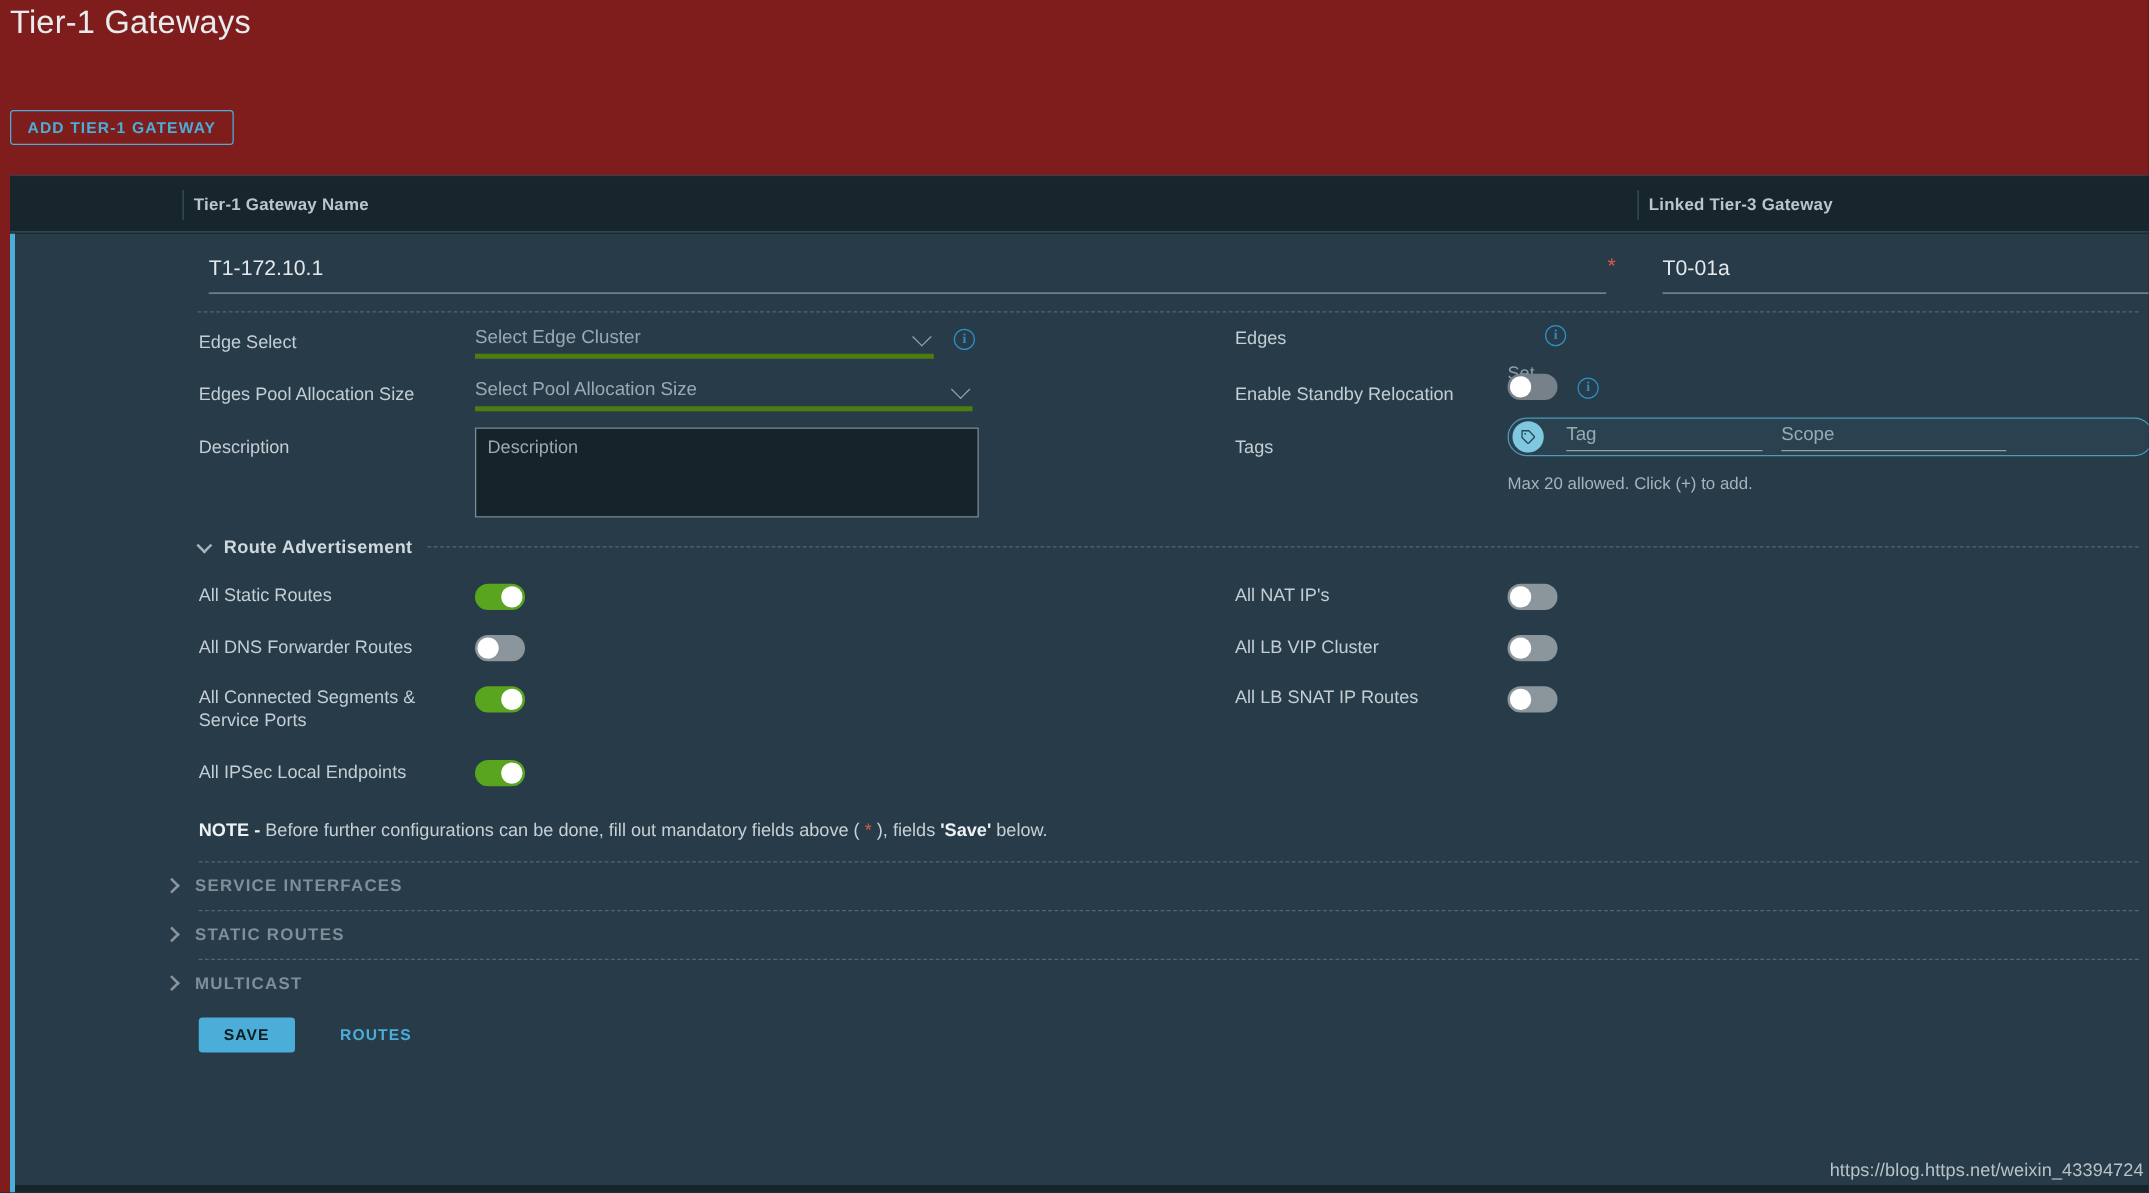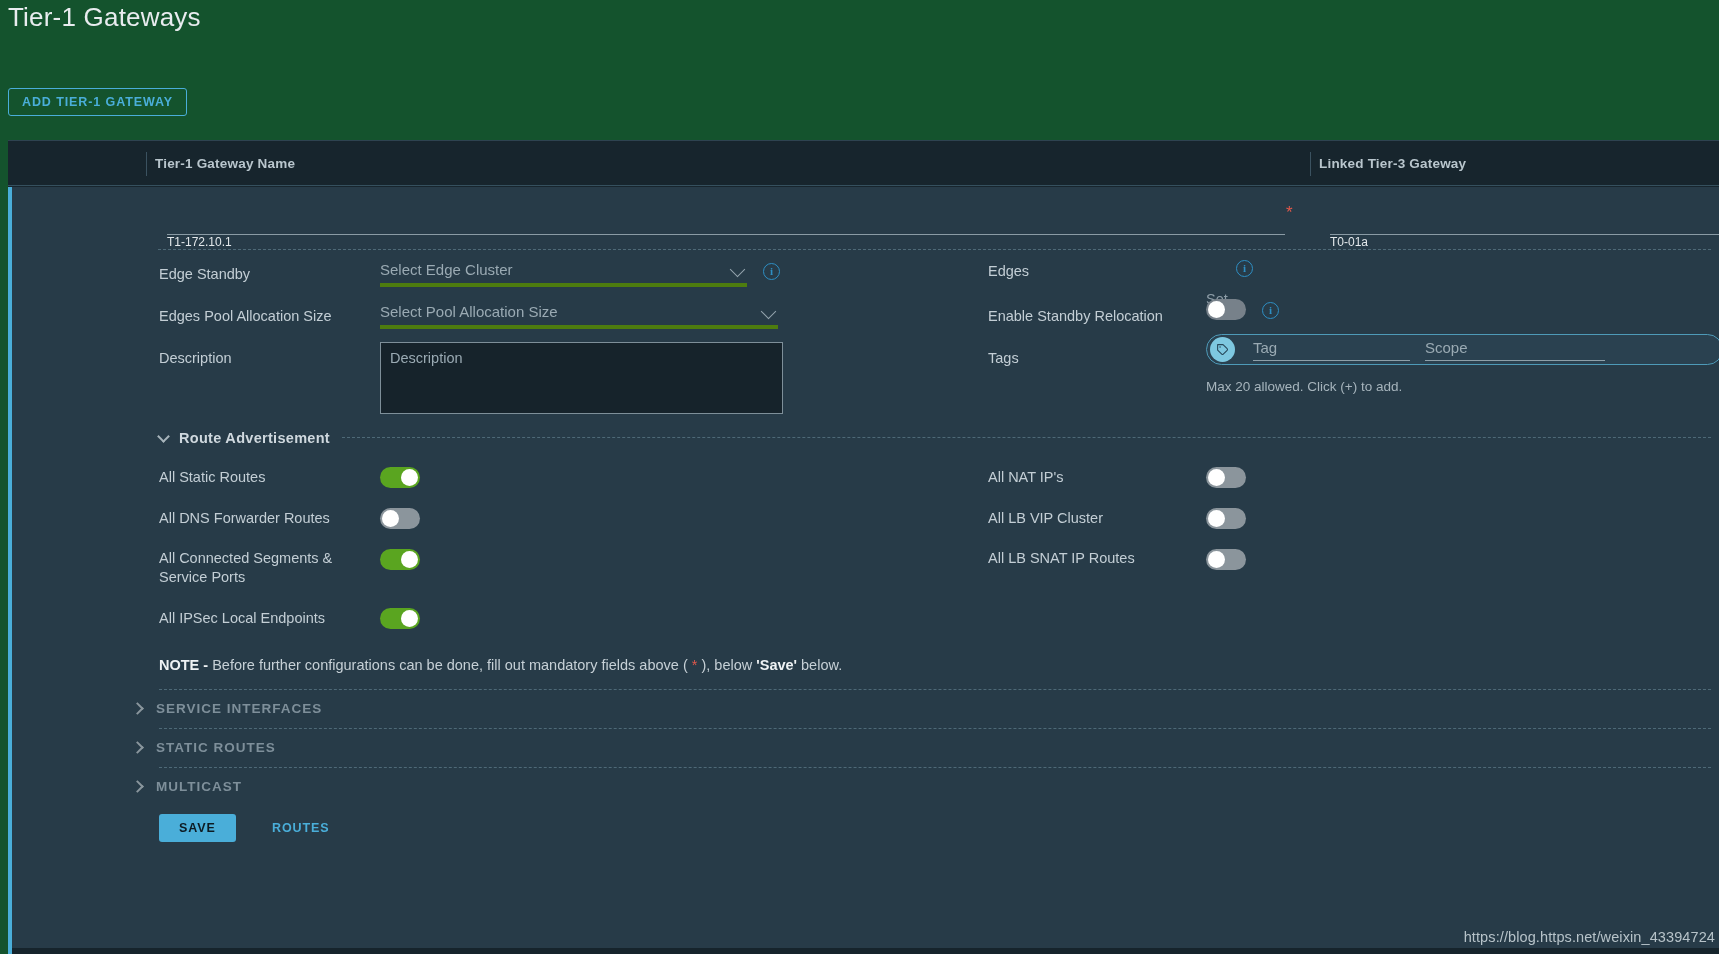--- a/index.html
+++ b/index.html
@@ -13,7 +13,7 @@
   #app {
     position: relative;
     width: 1719px; height: 954px;
-    background: #14532d;
+    background: #7f1d1d;
   }
 
   

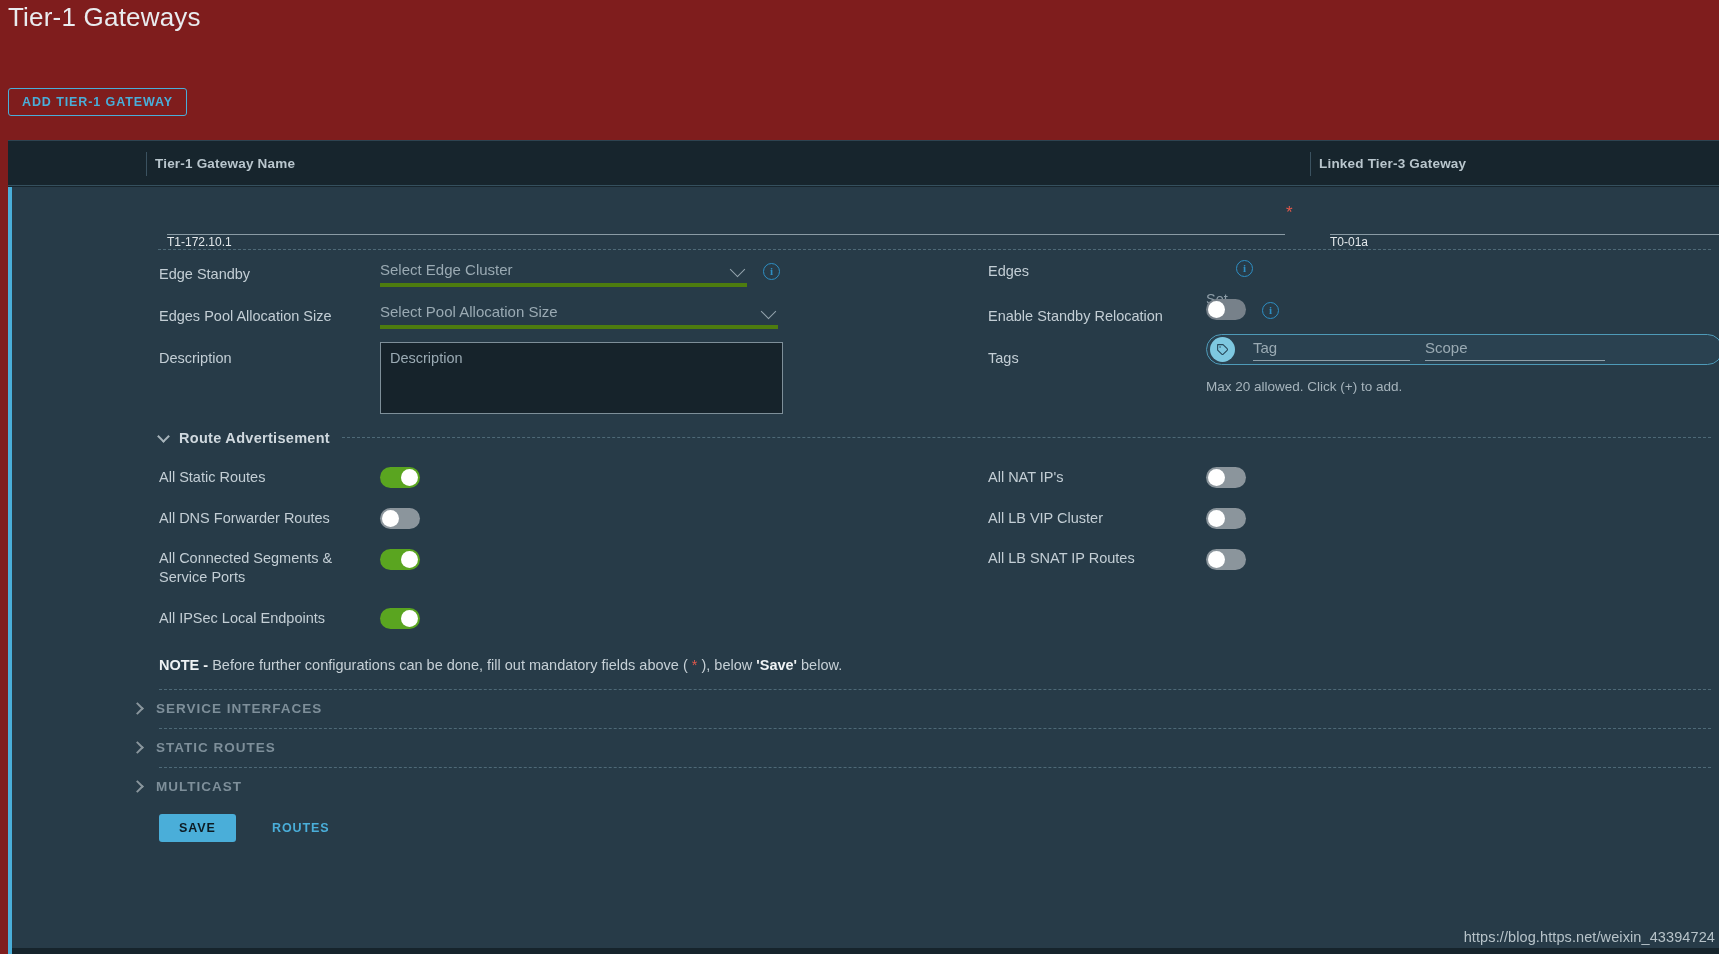--- a/index.html
+++ b/index.html
@@ -90,9 +90,8 @@
   }
   .fld-text {
     position: absolute;
-    font-size: 12px;
+    font-size: 17px;
     color: #e3e8eb;
-    margin-top: 30px;
   }
   .req-star {
     position: absolute;

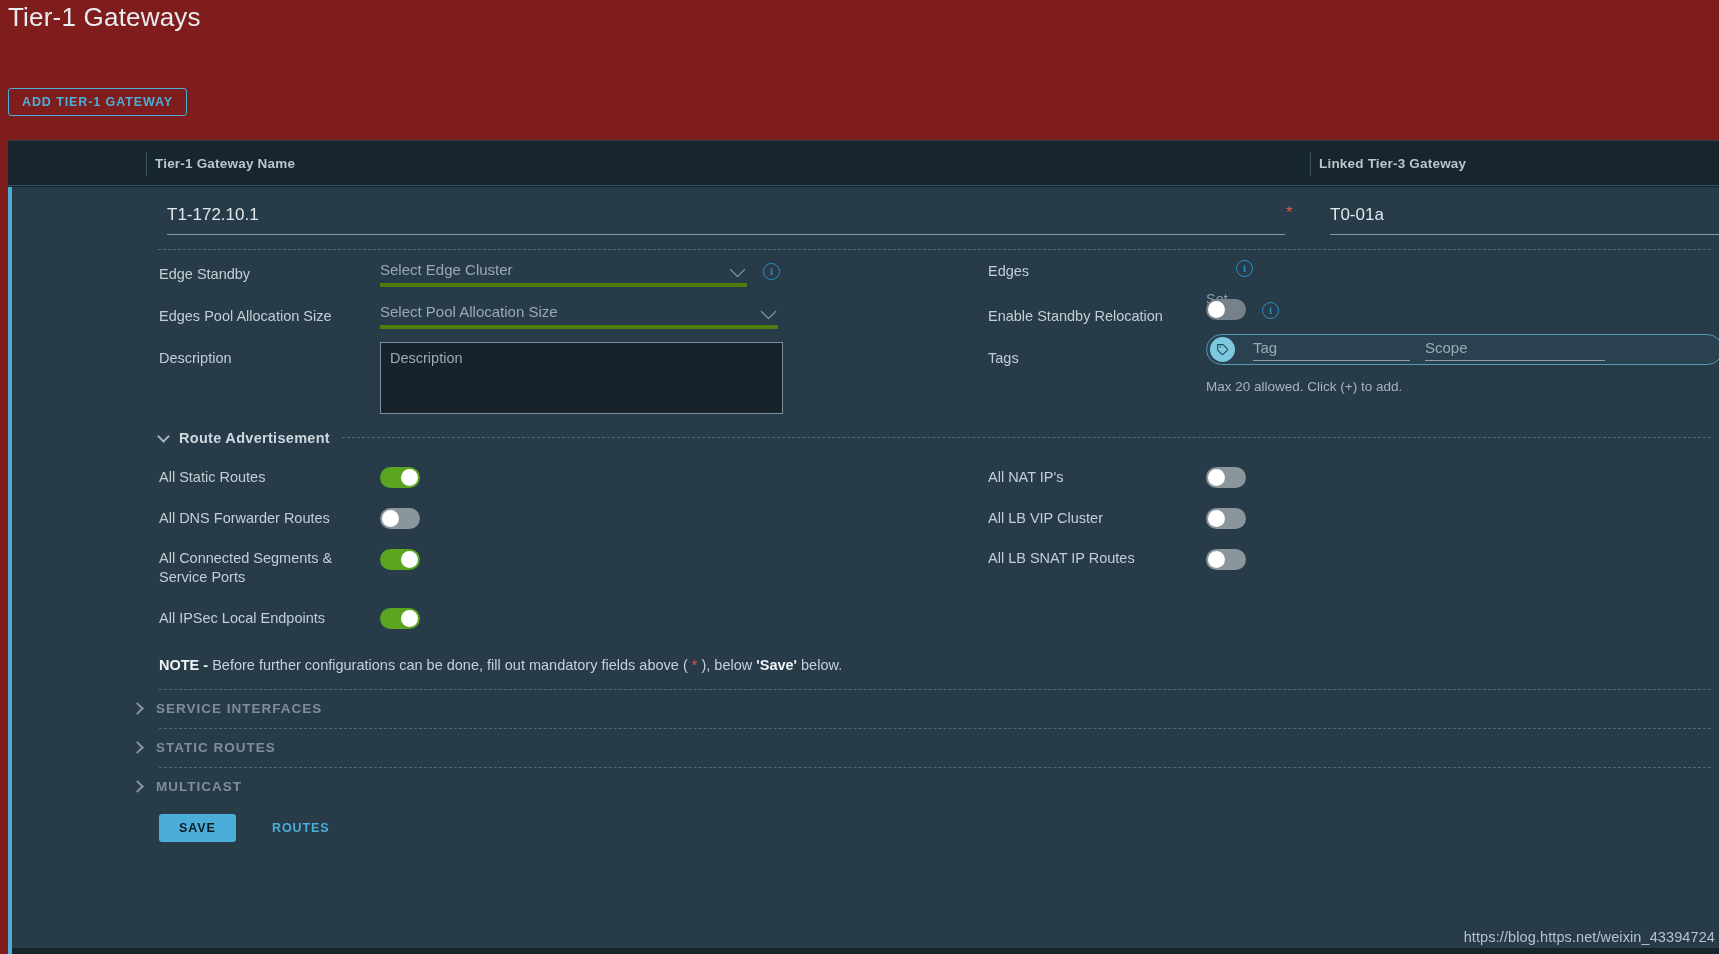--- a/index.html
+++ b/index.html
@@ -321,7 +321,7 @@
 
       <div class="dotted" style="left:146px; right:8px; top:62px;"></div>
 
-      <div class="f-label" style="left:147px; top:78px;">Edge Standby</div>
+      <div class="f-label" style="left:147px; top:78px;">Edge Select</div>
       <div class="select-field" style="left:368px; top:74px; width:367px;">
         <span class="select-ph">Select Edge Cluster</span>
         <span class="chev-down"></span>

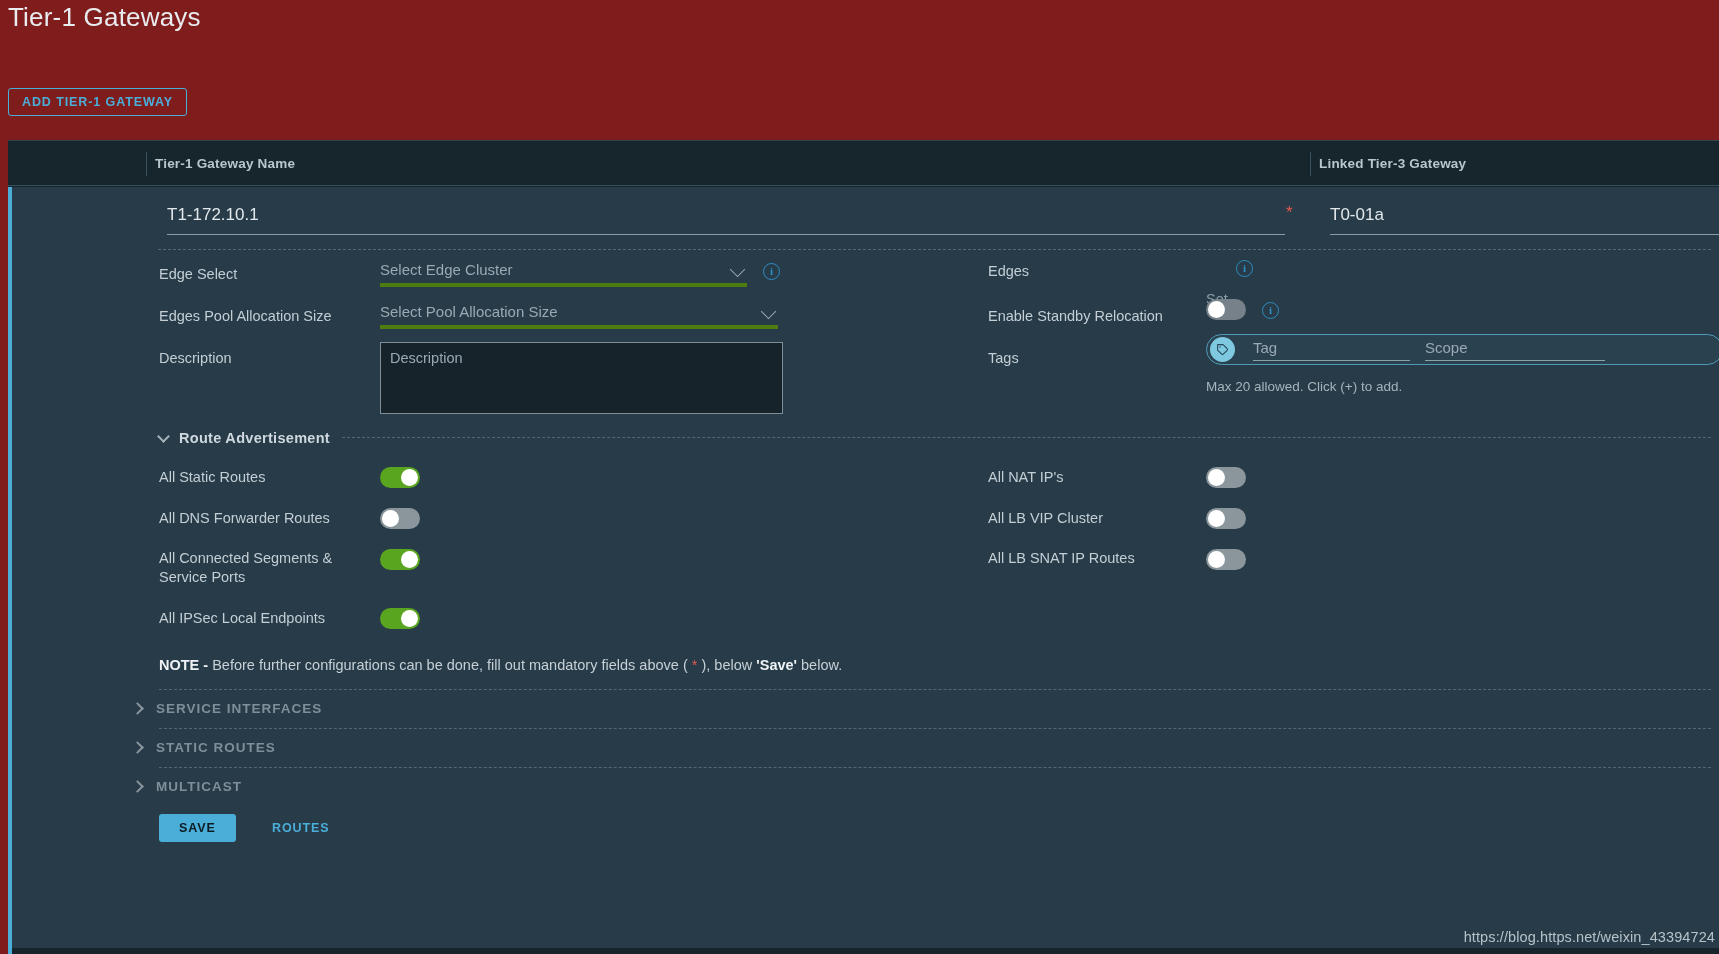--- a/index.html
+++ b/index.html
@@ -403,7 +403,7 @@
         </div>
 
       <div class="note" style="left:147px; top:470px;">
-        <b>NOTE -</b><span> Before further configurations can be done, fill out mandatory fields above ( </span><span class="star">*</span><span> ), below </span><b>'Save'</b><span> below.</span>
+        <b>NOTE -</b><span> Before further configurations can be done, fill out mandatory fields above ( </span><span class="star">*</span><span> ), fields </span><b>'Save'</b><span> below.</span>
       </div>
 
       <div class="dotted" style="left:147px; right:8px; top:502px;"></div>

